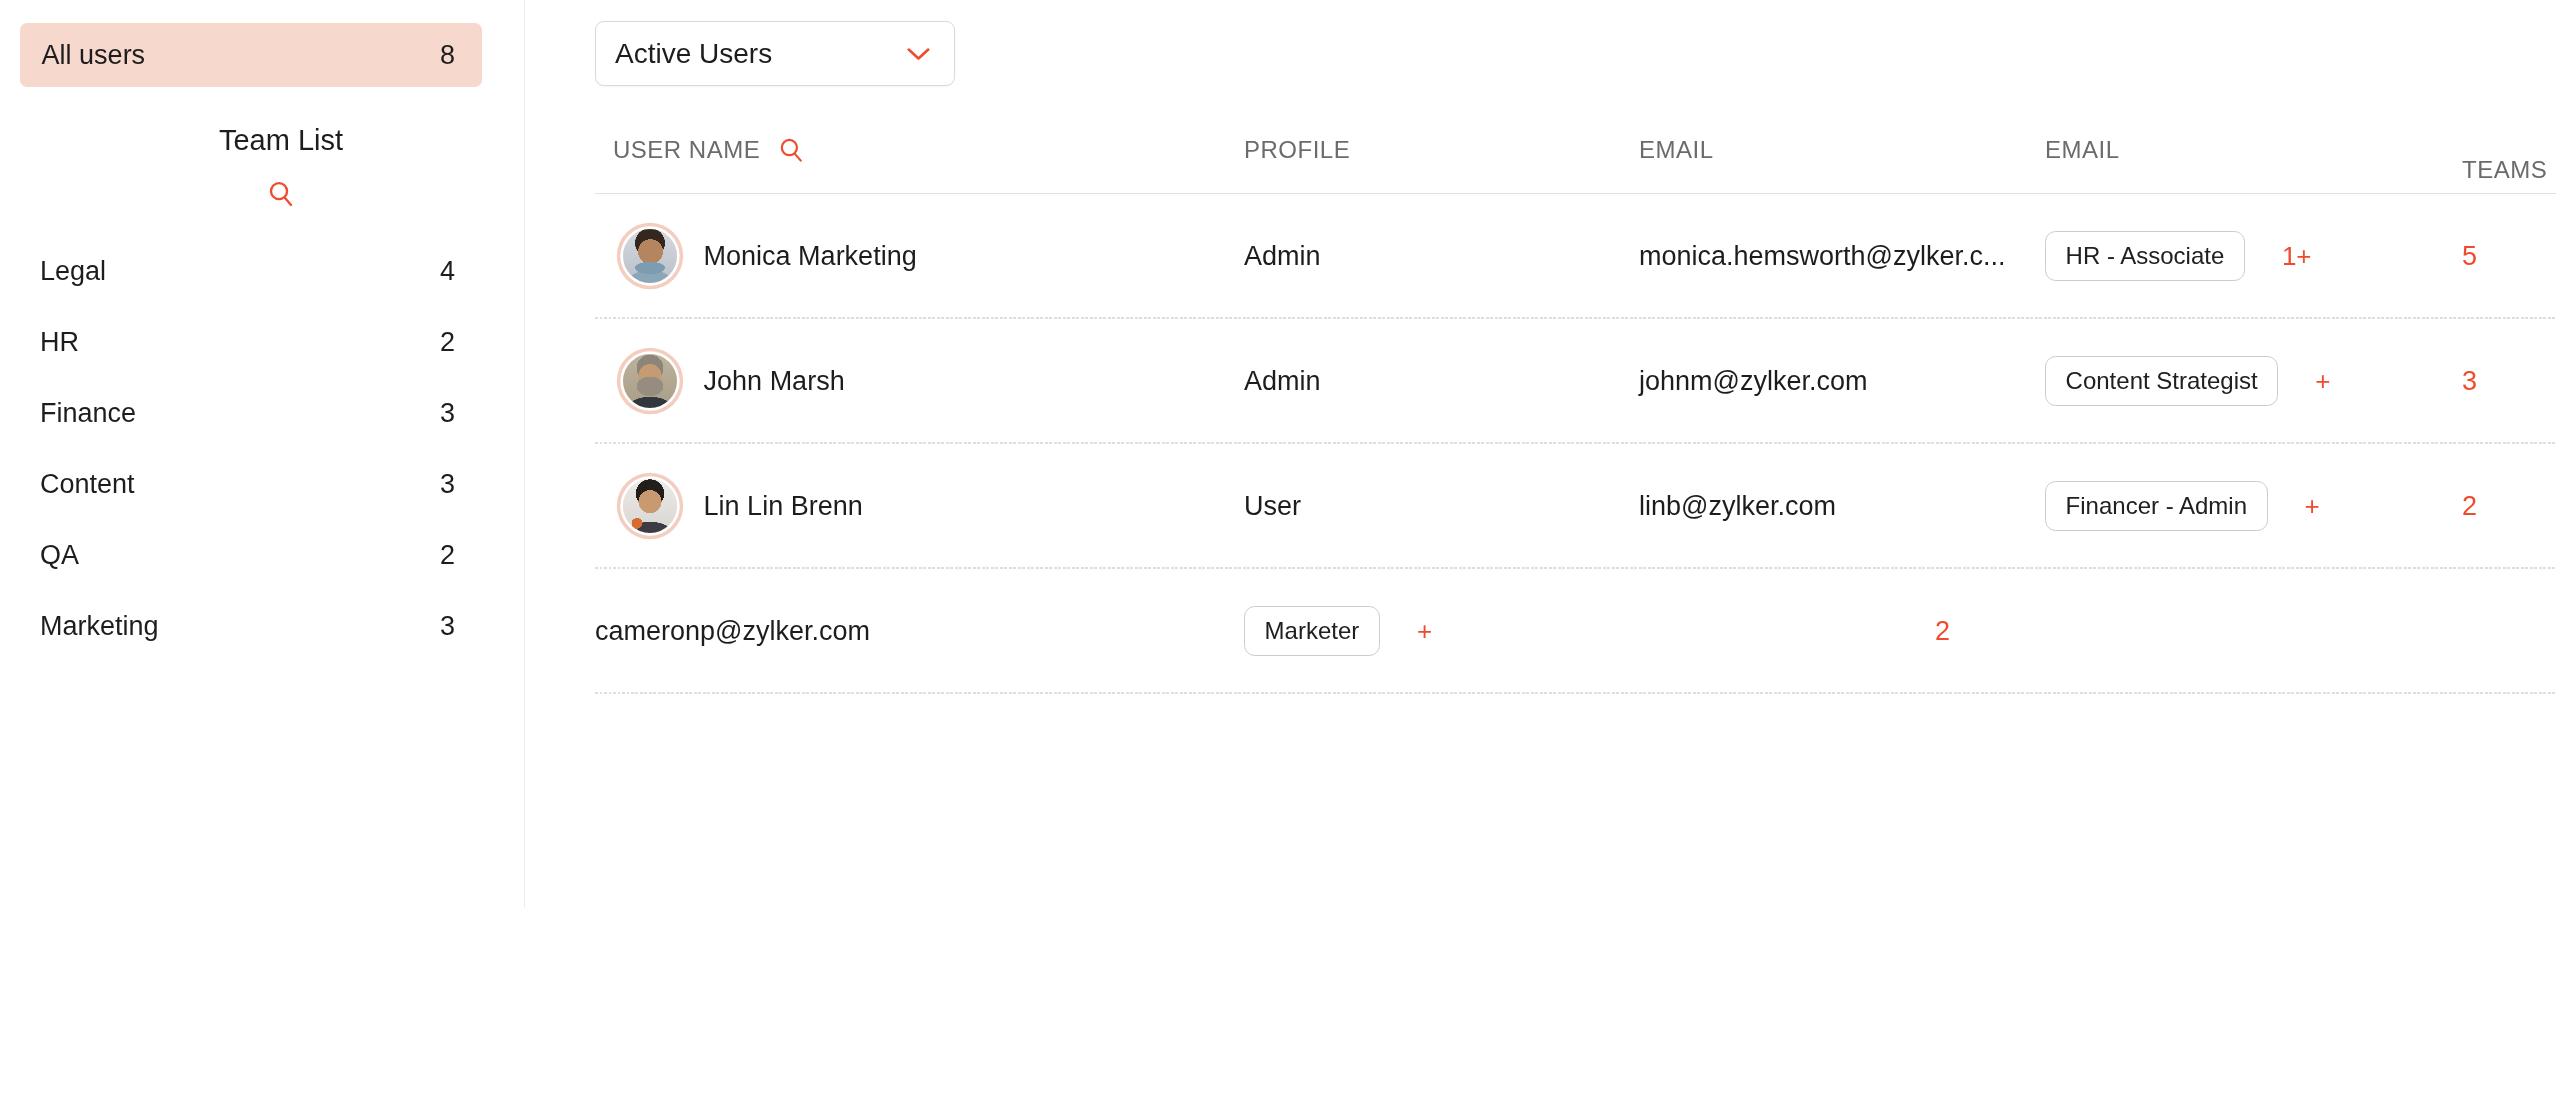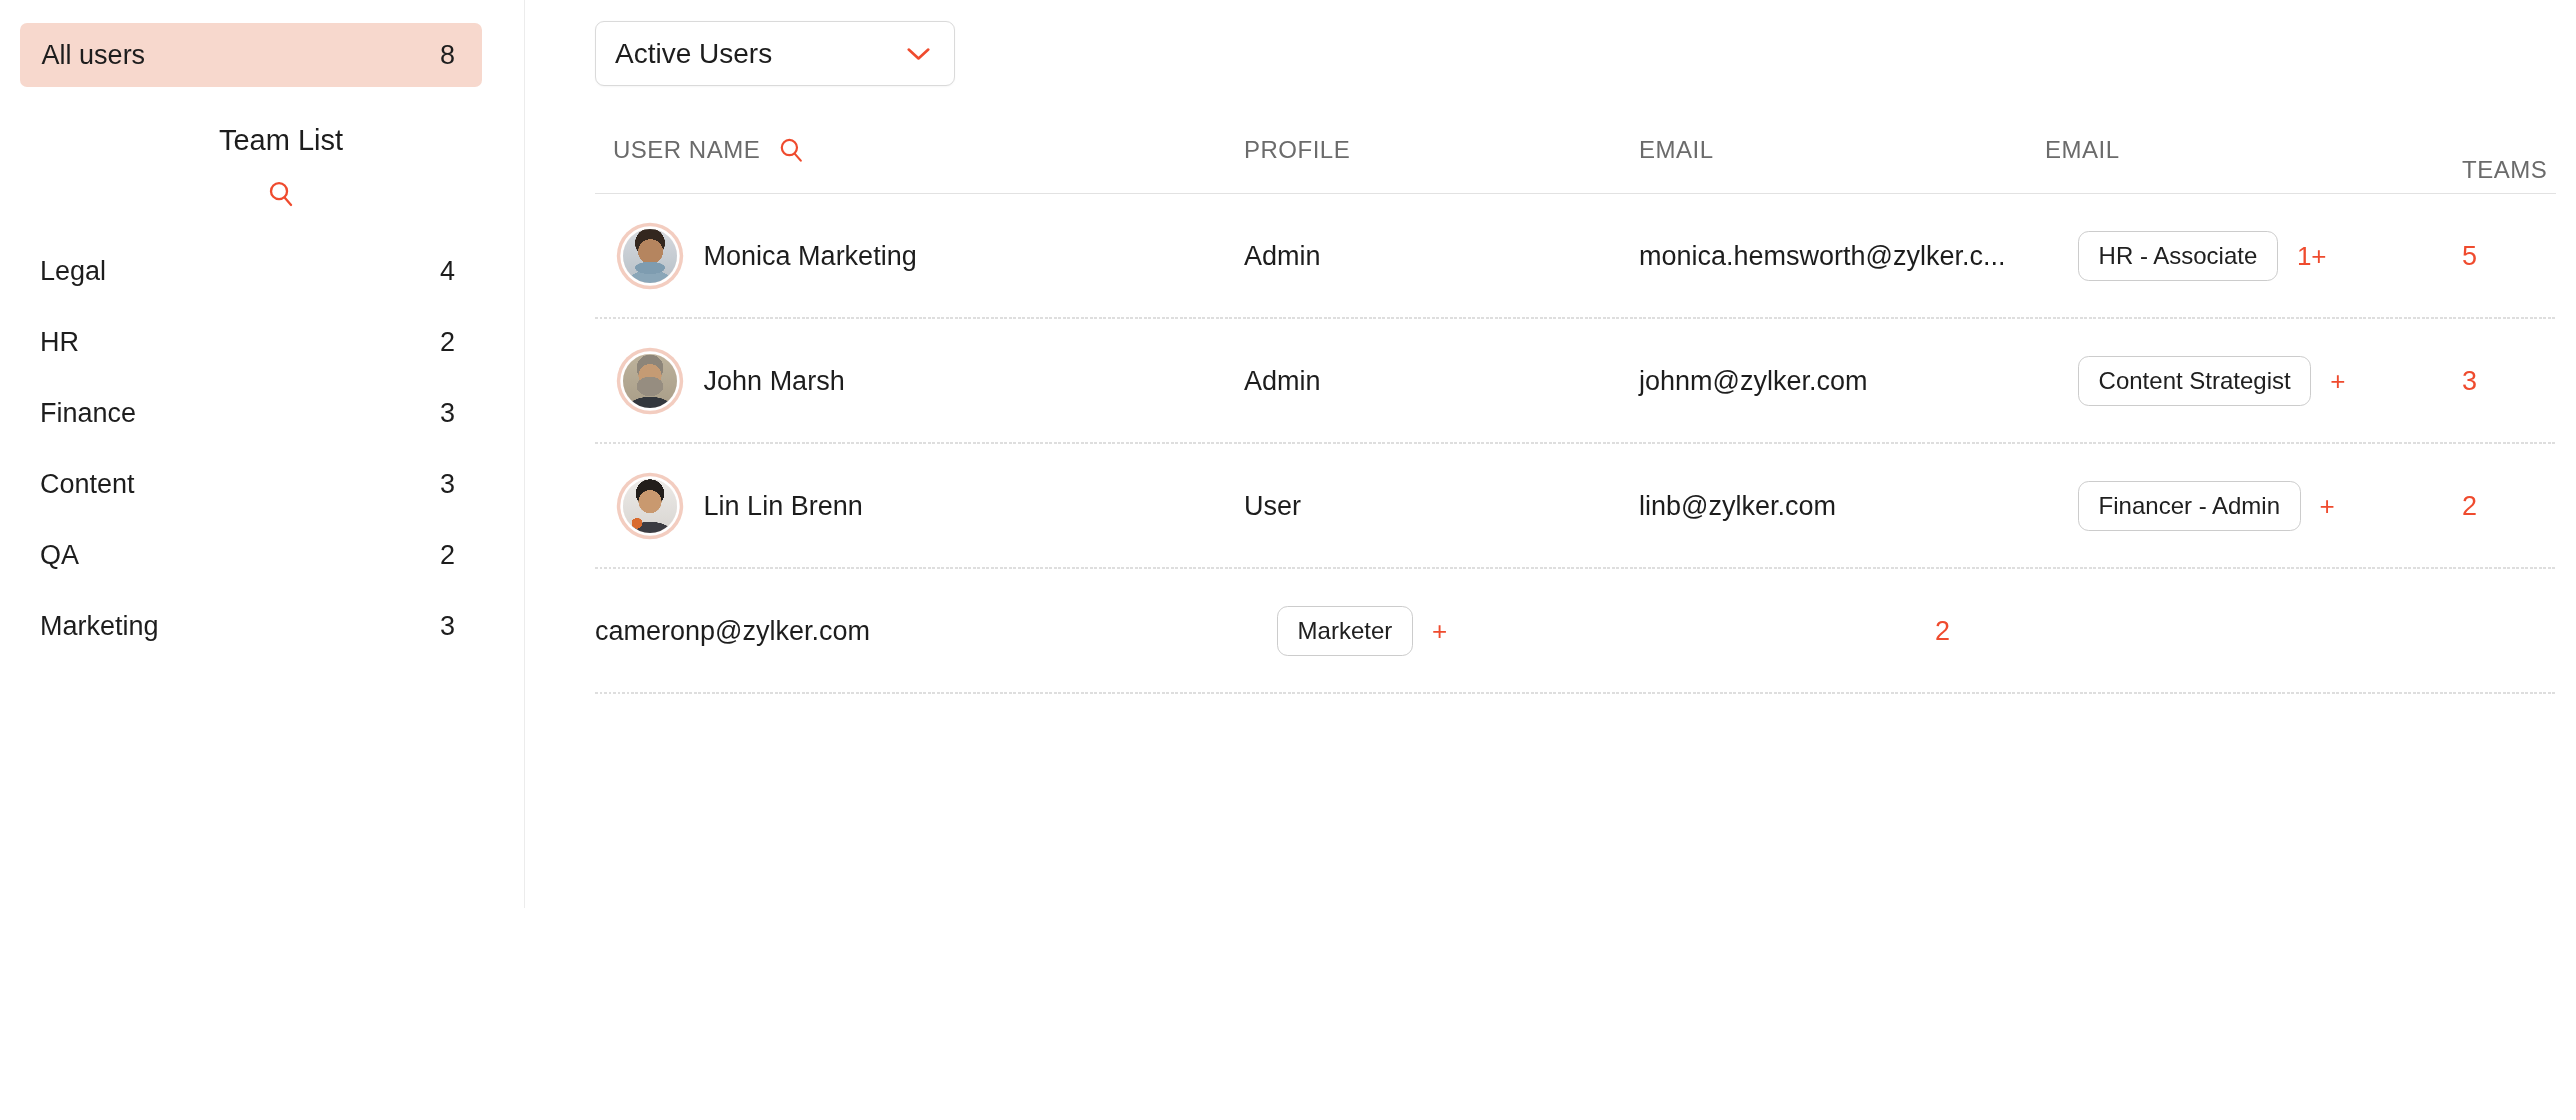--- a/index.html
+++ b/index.html
@@ -40,7 +40,7 @@
     background:repeating-linear-gradient(90deg,#dedede 0 2.7px, transparent 2.7px 4.5px); }
   .name-cell { display:flex; align-items:center; gap:27px; padding-left:21.4px; }
   .teams-cell { text-align:right; padding-right:95px; color:#ef4b2e; cursor:pointer; }
-  .roles-cell { display:flex; align-items:center; gap:19px;margin-left:33px; }
+  .roles-cell { display:flex; align-items:center; gap:37px; }
   .badge { border:1.8px solid #cccccc; border-radius:10.7px; background:#fff;
     padding:9.8px 19.6px; font-size:24px; color:#202020; white-space:nowrap; cursor:pointer; }
   .more { color:#ef4b2e; font-size:26px; cursor:pointer; }

